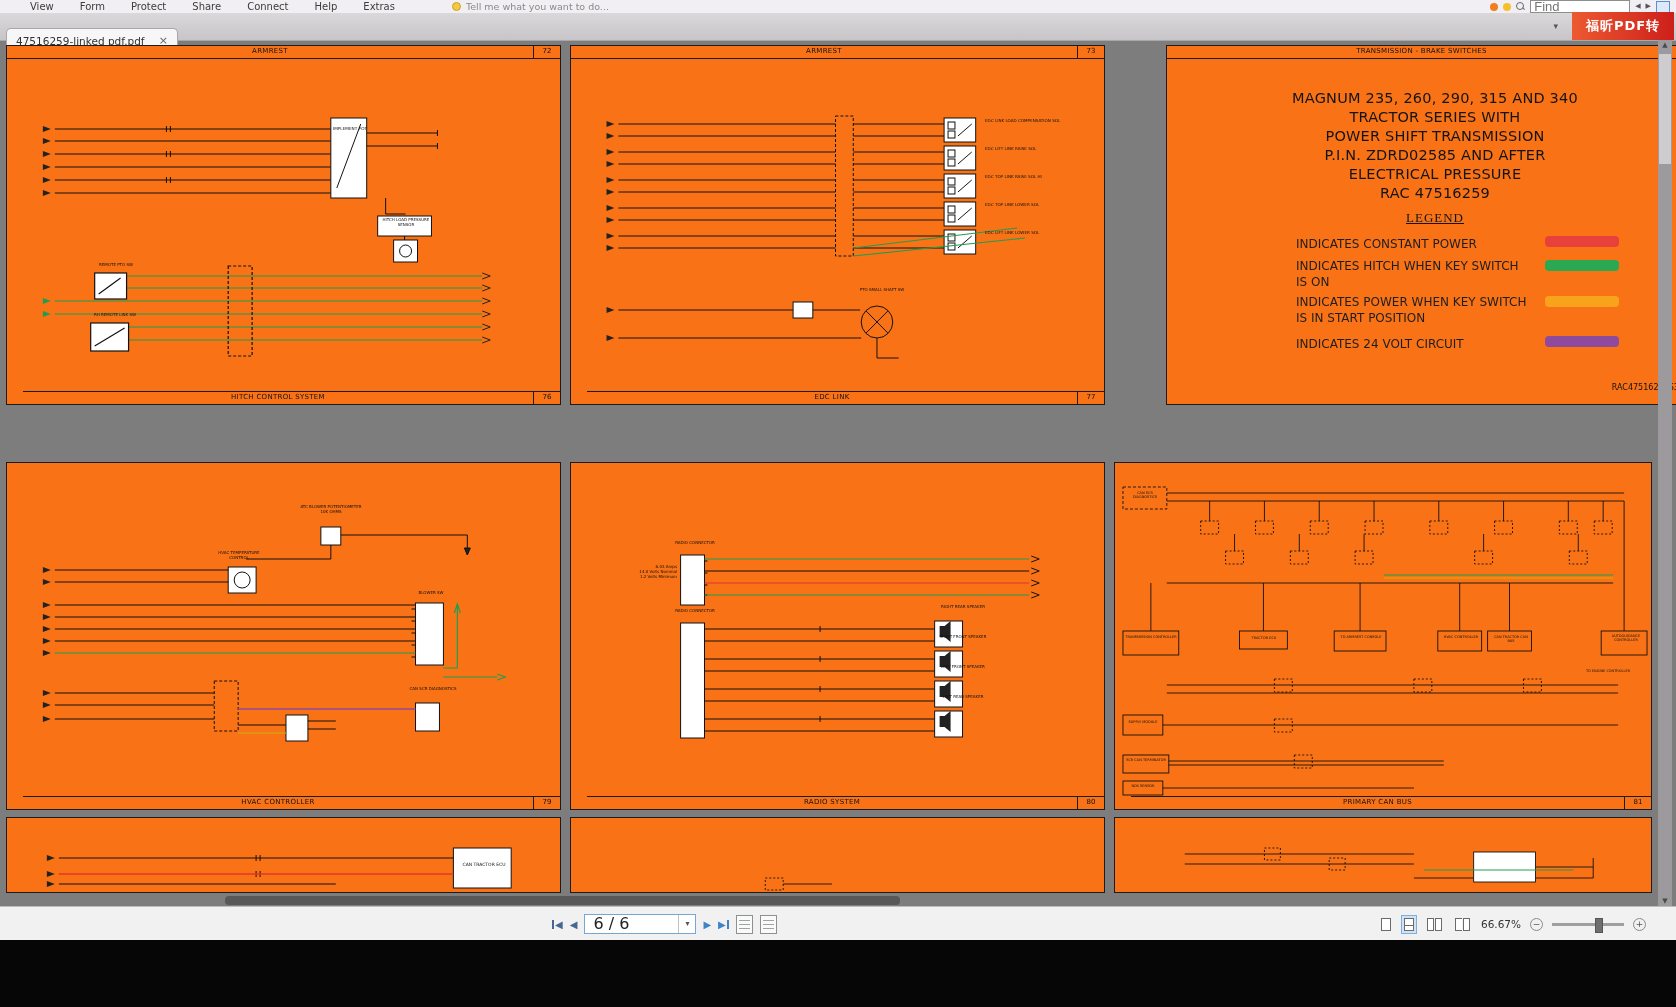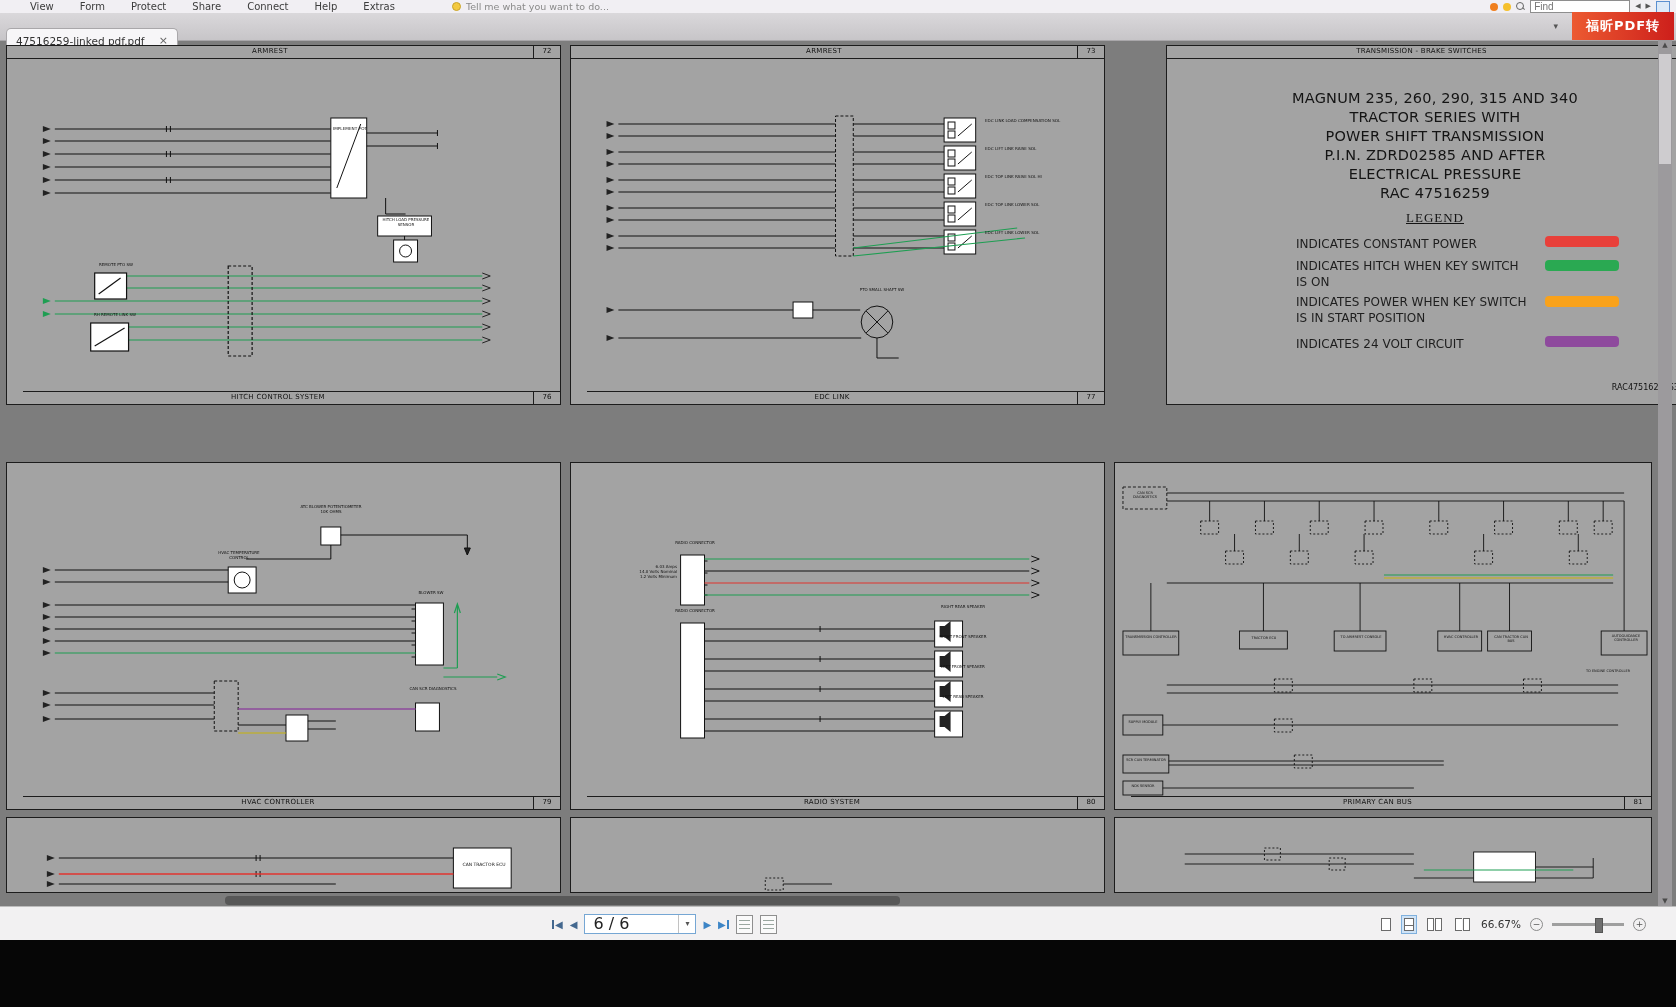--- a/index.html
+++ b/index.html
@@ -18,7 +18,7 @@
   .mag{position:relative;width:9px;height:9px;}
   .mag::before{content:"";position:absolute;left:0;top:0;width:6px;height:6px;border:1.3px solid #666;border-radius:50%;}
   .mag::after{content:"";position:absolute;left:6px;top:6px;width:3px;height:1.3px;background:#666;transform:rotate(45deg);}
-  #find-input{width:92px;height:11px;font-size:10px;border:1px solid #8e8e8e;background:#fff;padding:0 3px;color:#333;}
+  #find-input{width:92px;height:11px;font-size:13px;border:1px solid #8e8e8e;background:#fff;padding:0 3px;color:#333;}
   .mini-nav{font-size:7px;color:#555;line-height:11px;}
   .blue-ic{width:12px;height:10px;border:1px solid #5b8fd0;background:#dce9f8;}
   #tabbar{position:absolute;left:0;top:13px;width:100%;height:27px;background:linear-gradient(#dad8db,#c7c5c8);border-bottom:1px solid #a9a7aa;}

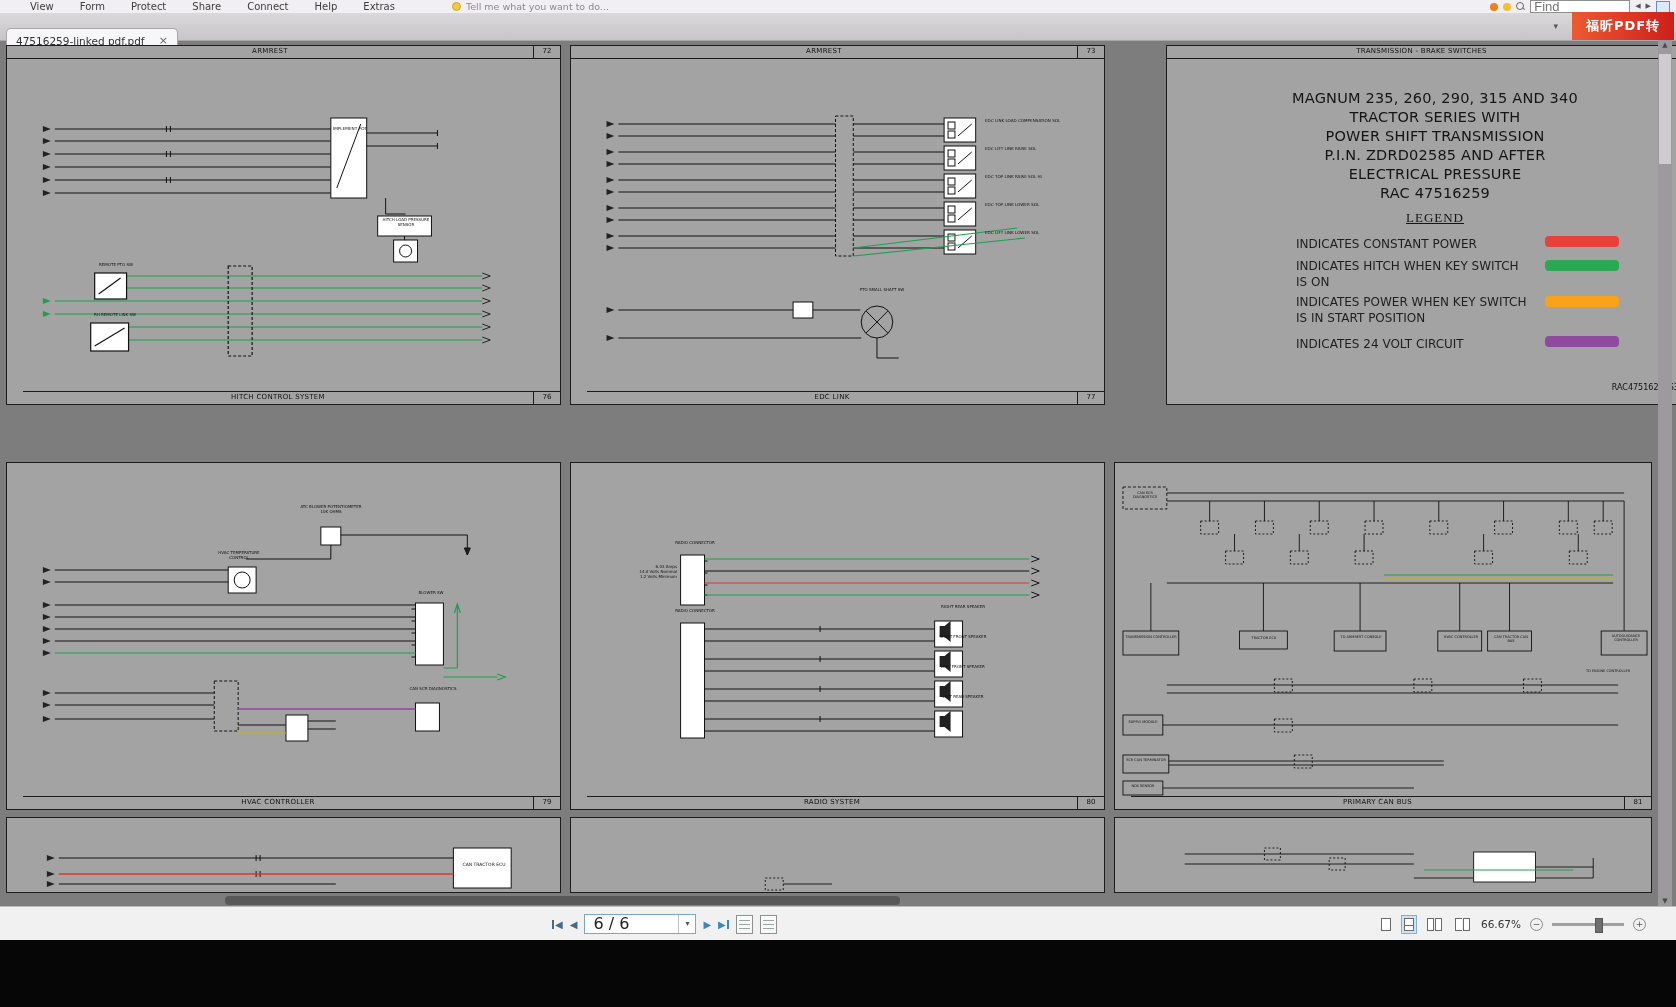--- a/index.html
+++ b/index.html
@@ -28,7 +28,7 @@
   #tab-chevron{position:absolute;right:118px;top:8px;font-size:9px;color:#555;}
   #brand-btn{position:absolute;right:2px;top:12px;width:102px;height:28px;background:linear-gradient(90deg,#ec5a31,#cd1f1b);color:#fff;font-size:13px;font-weight:bold;display:flex;align-items:center;justify-content:center;letter-spacing:1px;cursor:pointer;}
   
-  .panel{position:absolute;background:#a3a3a3;border:1px solid #1c1c1c;box-sizing:border-box;}
+  .panel{position:absolute;background:#f97316;border:1px solid #1c1c1c;box-sizing:border-box;}
   .hstrip{position:absolute;top:0;left:0;right:0;height:12px;border-bottom:1px solid #1c1c1c;display:flex;font-size:7px;color:#111;}
   .fstrip{position:absolute;bottom:0;left:16px;right:0;height:12px;border-top:1px solid #1c1c1c;display:flex;font-size:7px;color:#111;}
   .strip-label{flex:1;text-align:center;line-height:11px;letter-spacing:.3px;}

